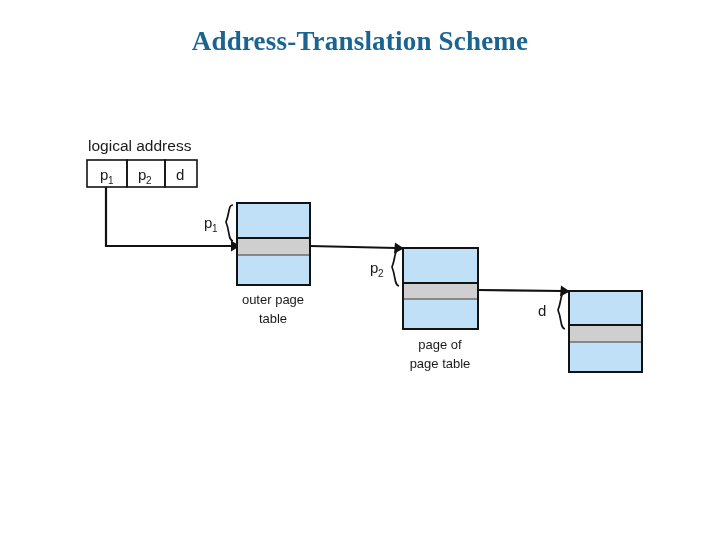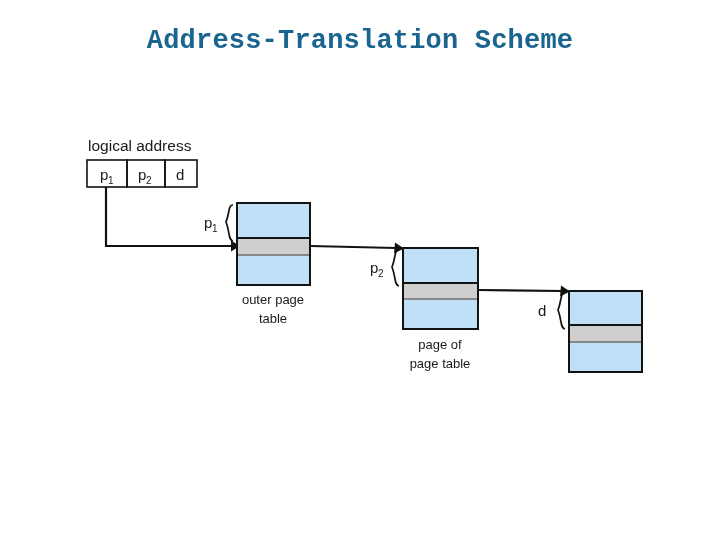--- a/index.html
+++ b/index.html
@@ -30,7 +30,7 @@
     top: 26px;
     width: 720px;
     text-align: center;
-    font-family: Liberation Mono, monospace;
+    font-family: Liberation Serif, serif;
     font-size: 27px;
     font-weight: bold;
     letter-spacing: 0.2px;

